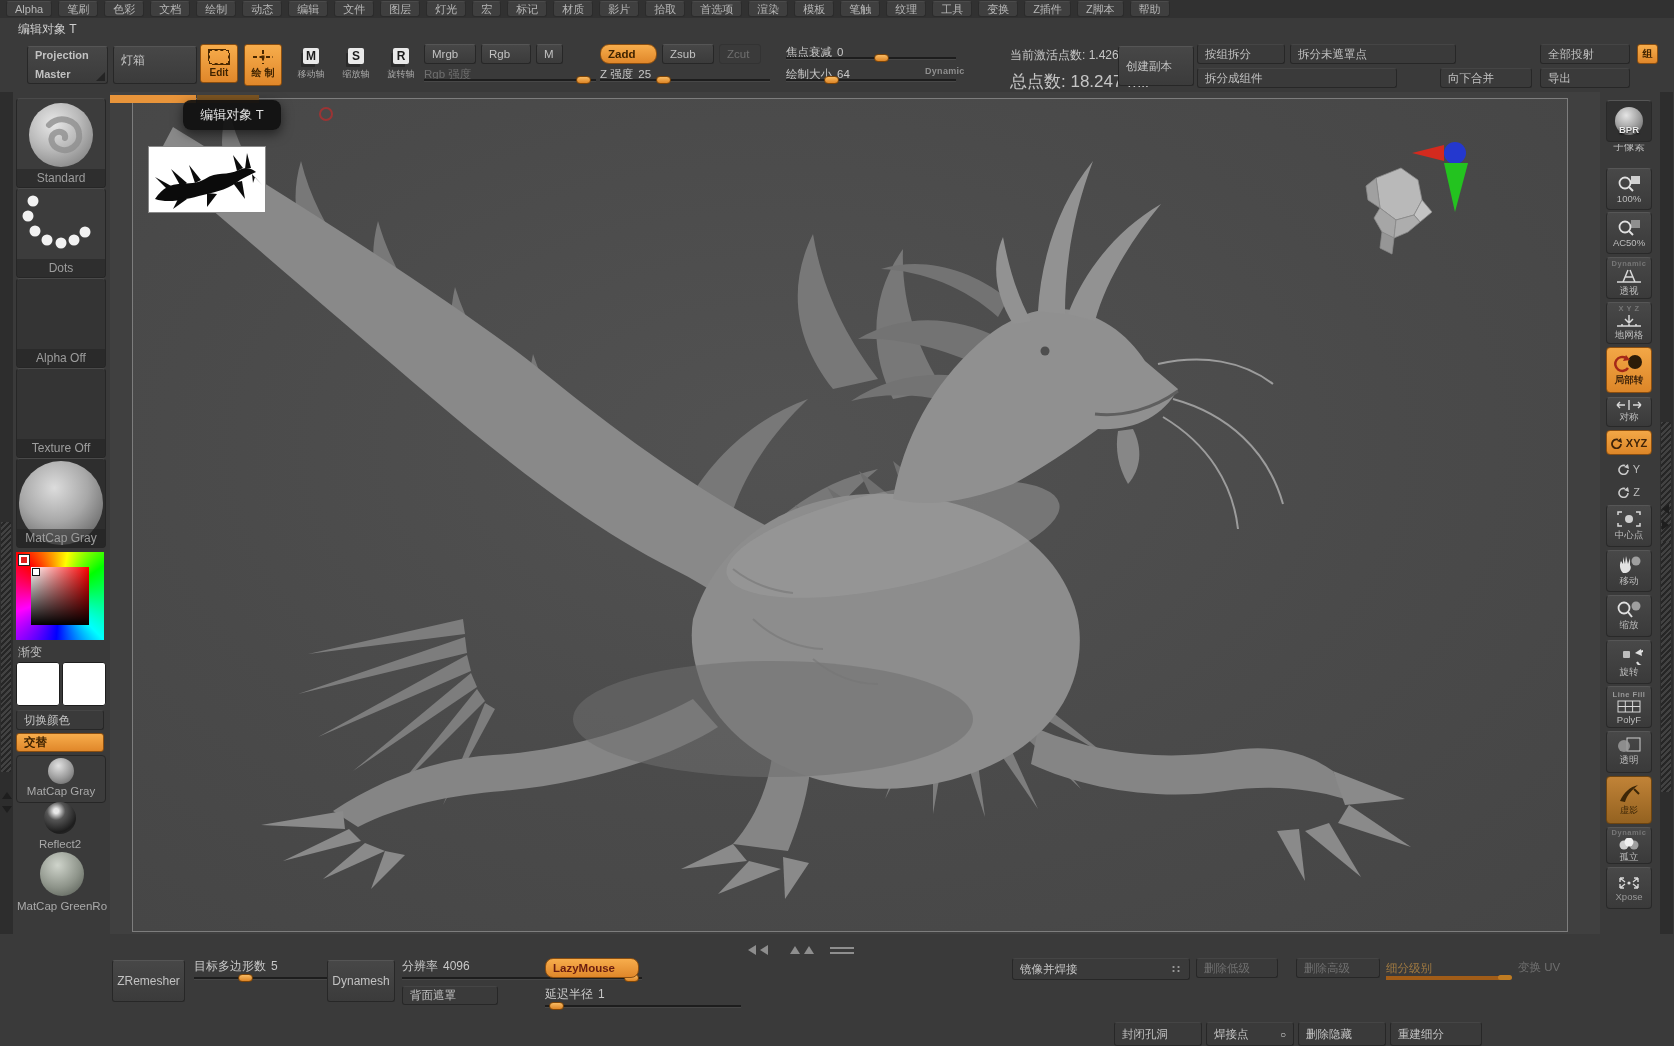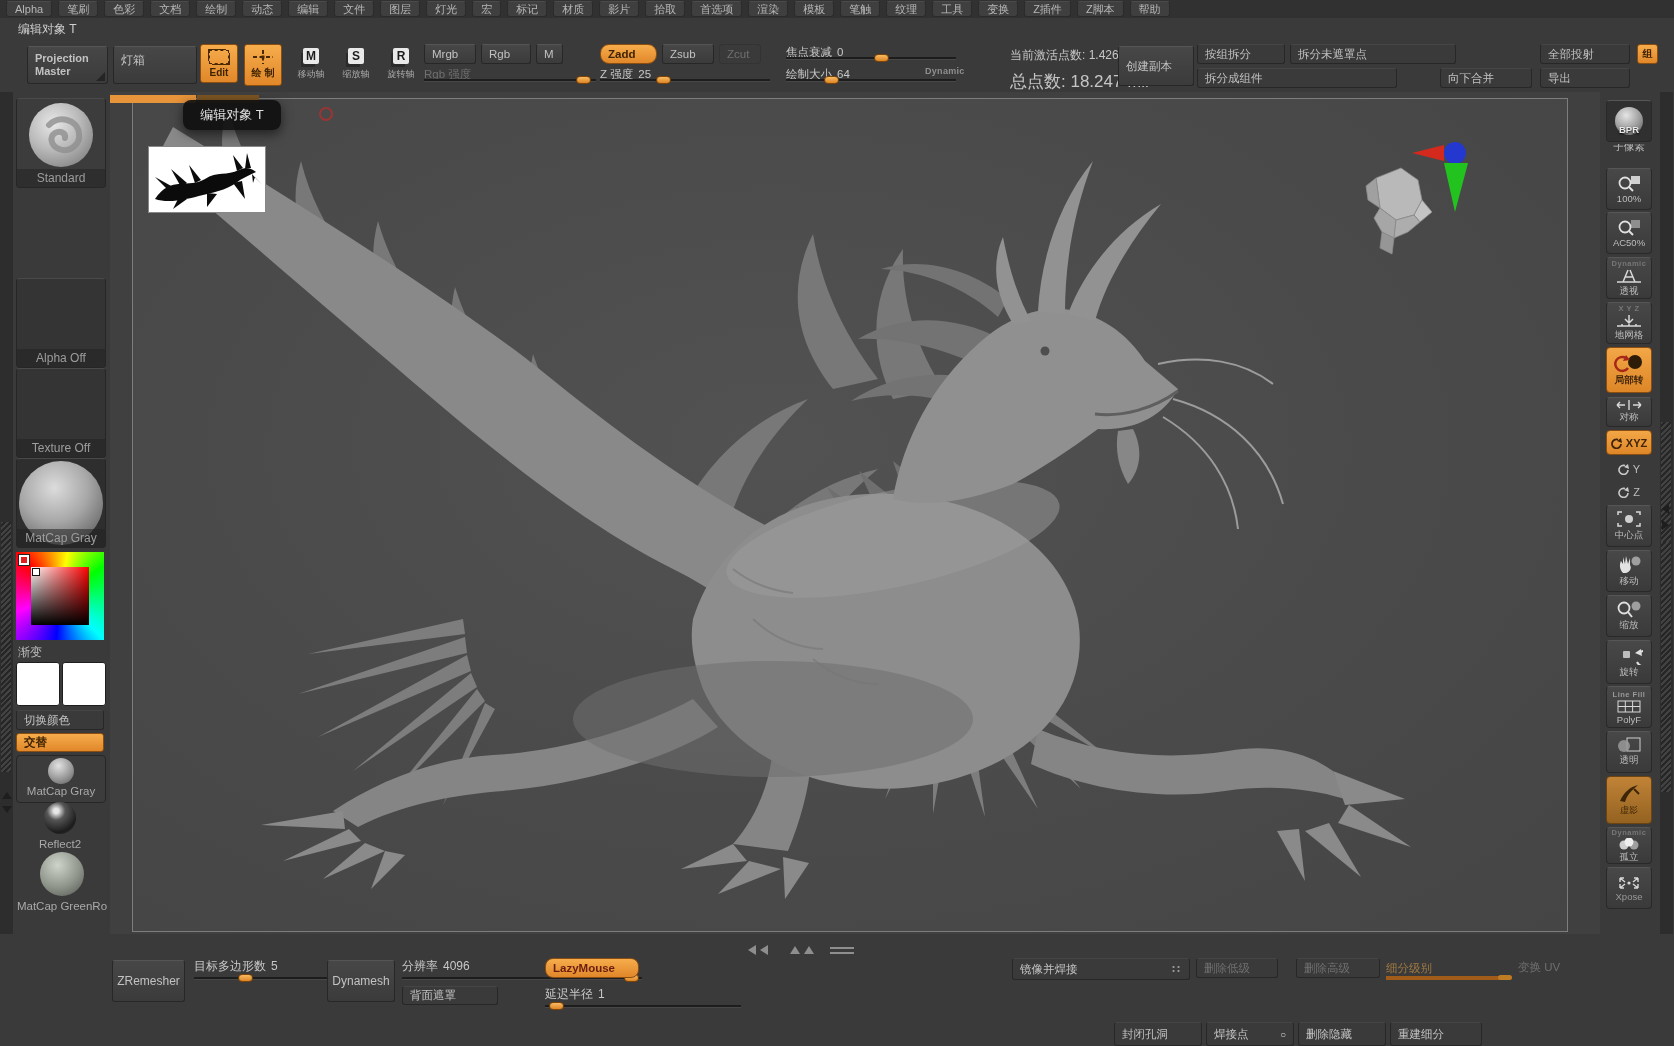--- a/index.html
+++ b/index.html
@@ -75,7 +75,7 @@
     </div>
   <div class="hint">编辑对象 T</div>
 
-  <div class="btn center" style="left:27px;top:46px;width:81px;height:38px;font-weight:bold;font-size:11px;line-height:13px;white-space:normal;">
+  <div class="btn center" style="left:27px;top:46px;width:81px;height:38px;font-weight:bold;font-size:11px;line-height:19px;white-space:normal;">
     <span style="text-align:left;">Projection Master</span>
     <span class="abs" style="right:2px;bottom:2px;width:0;height:0;border-left:9px solid transparent;border-bottom:9px solid #242424;"></span>
   </div>

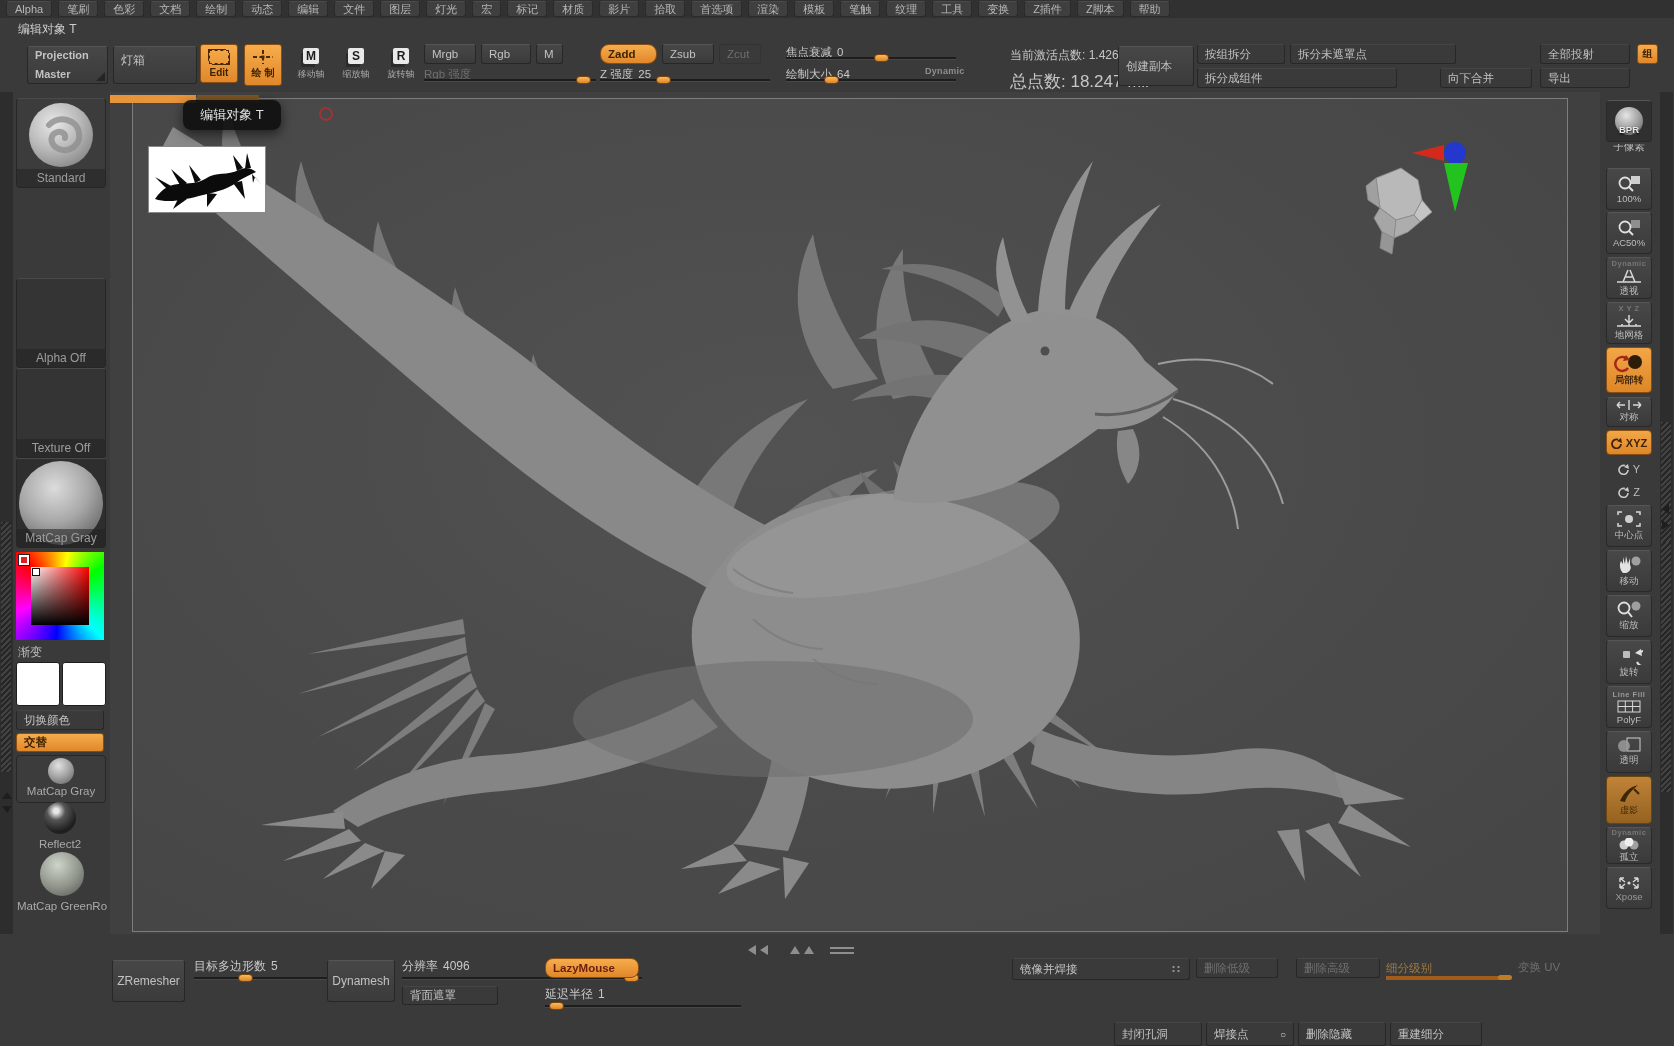--- a/index.html
+++ b/index.html
@@ -321,6 +321,20 @@
       </svg>
     <span class="cap">Standard</span>
   </div>
+  <div class="thumbbox" style="top:188px;">
+    <svg width="86" height="66">
+      <g fill="#f2f2f2">
+          <circle cx="16" cy="12" r="5.5"></circle>
+          <circle cx="11" cy="27" r="5.5"></circle>
+          <circle cx="18" cy="42" r="5.5"></circle>
+          <circle cx="30" cy="51" r="5.5"></circle>
+          <circle cx="44" cy="54" r="5.5"></circle>
+          <circle cx="57" cy="51" r="5.5"></circle>
+          <circle cx="68" cy="43" r="5.5"></circle>
+        </g>
+    </svg>
+    <span class="cap">Dots</span>
+  </div>
   <div class="thumbbox" style="top:278px;background:#343434;">
     <span class="cap">Alpha Off</span>
   </div>

